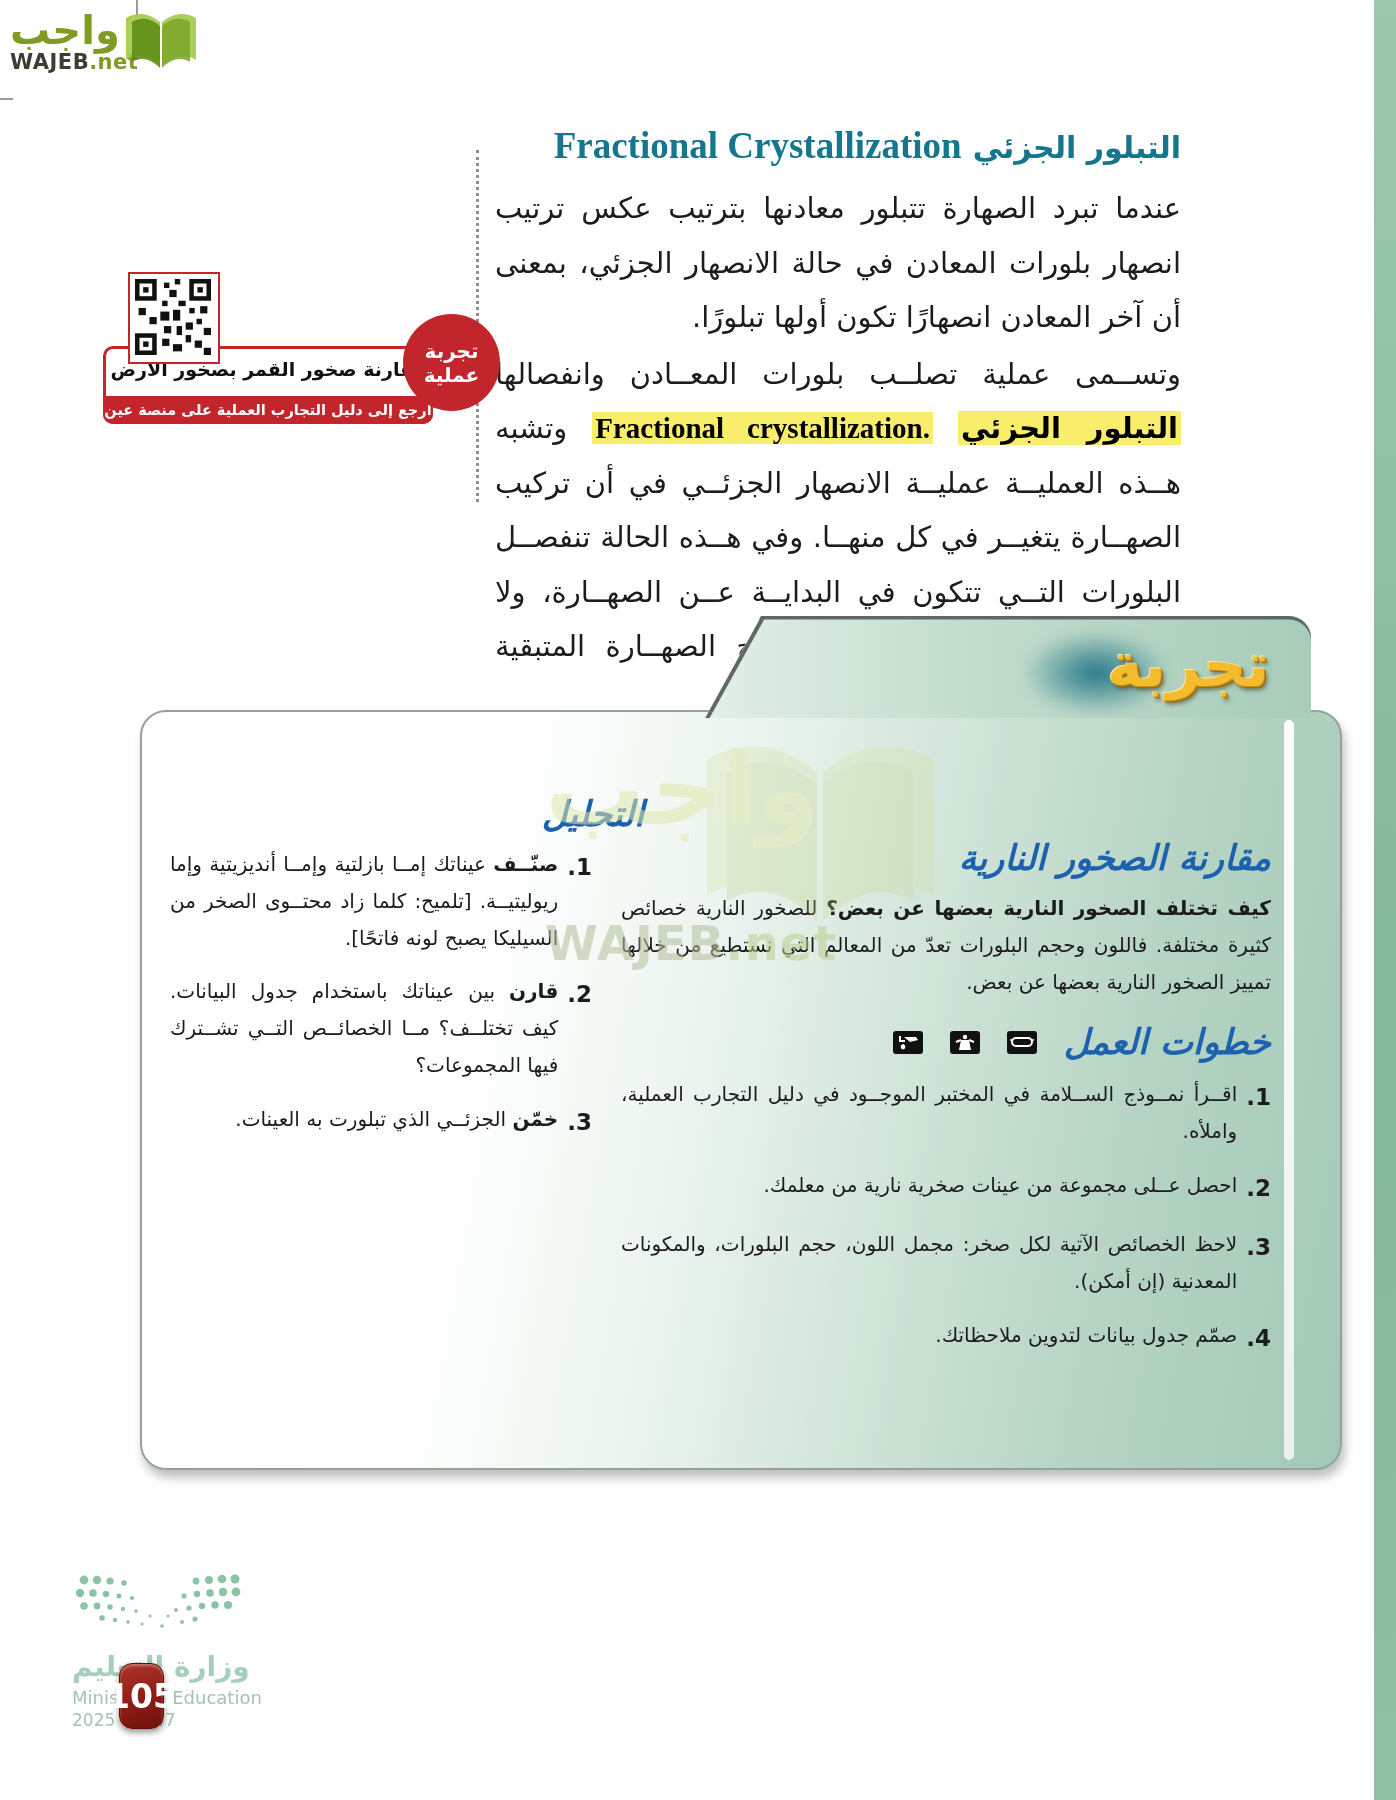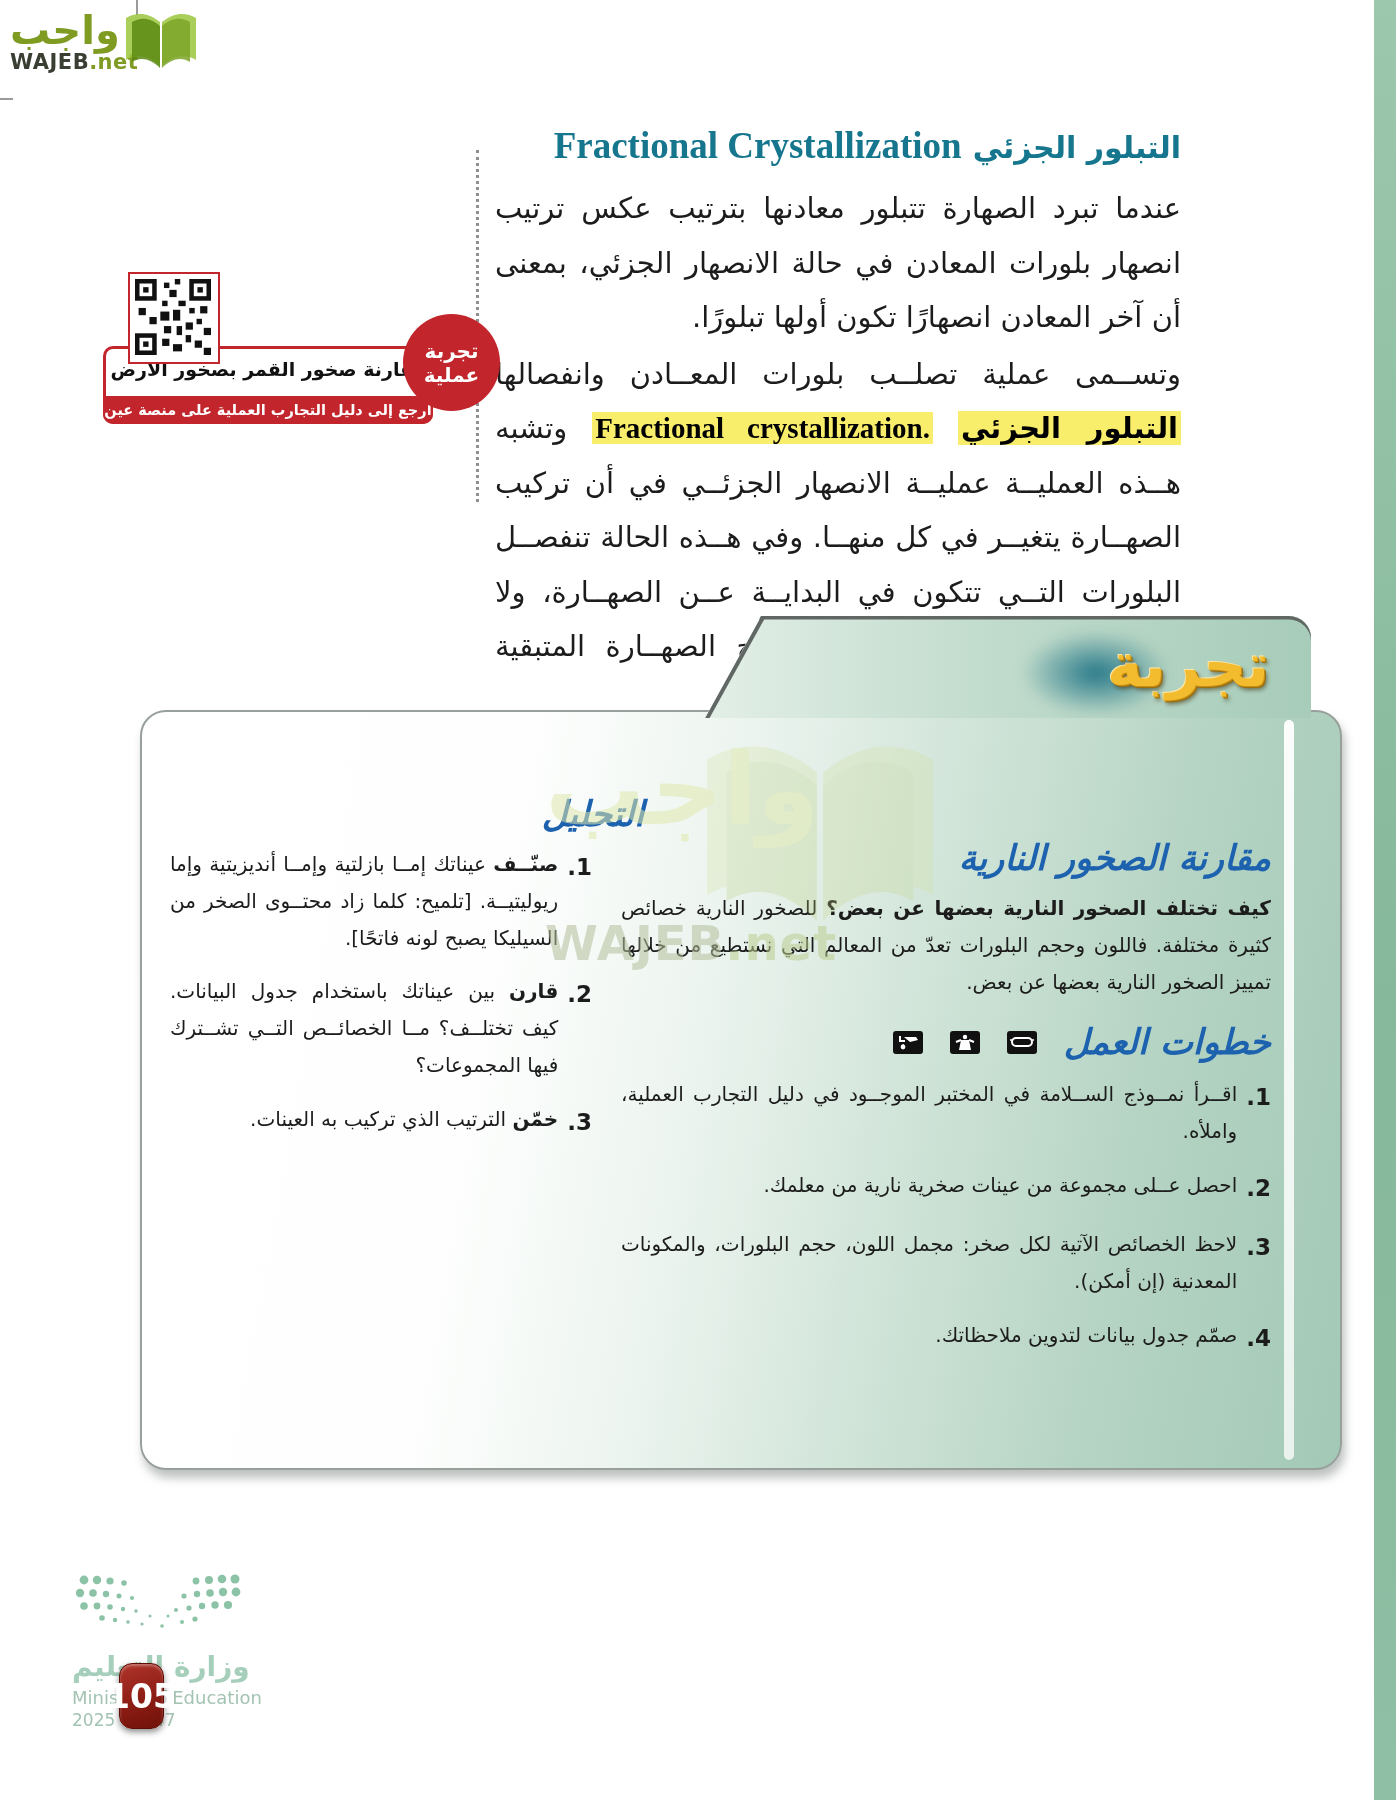--- a/index.html
+++ b/index.html
@@ -246,7 +246,7 @@
       </div>
       <div class="step">
         <span class="num">3.</span>
-        <span class="step-text"><span class="lead">خمّن</span><span> الترتيب الذي تركيب به العينات.</span></span>
+        <span class="step-text"><span class="lead">خمّن</span><span> الجزئــي الذي تبلورت به العينات.</span></span>
       </div>
     </div>
   </div>

